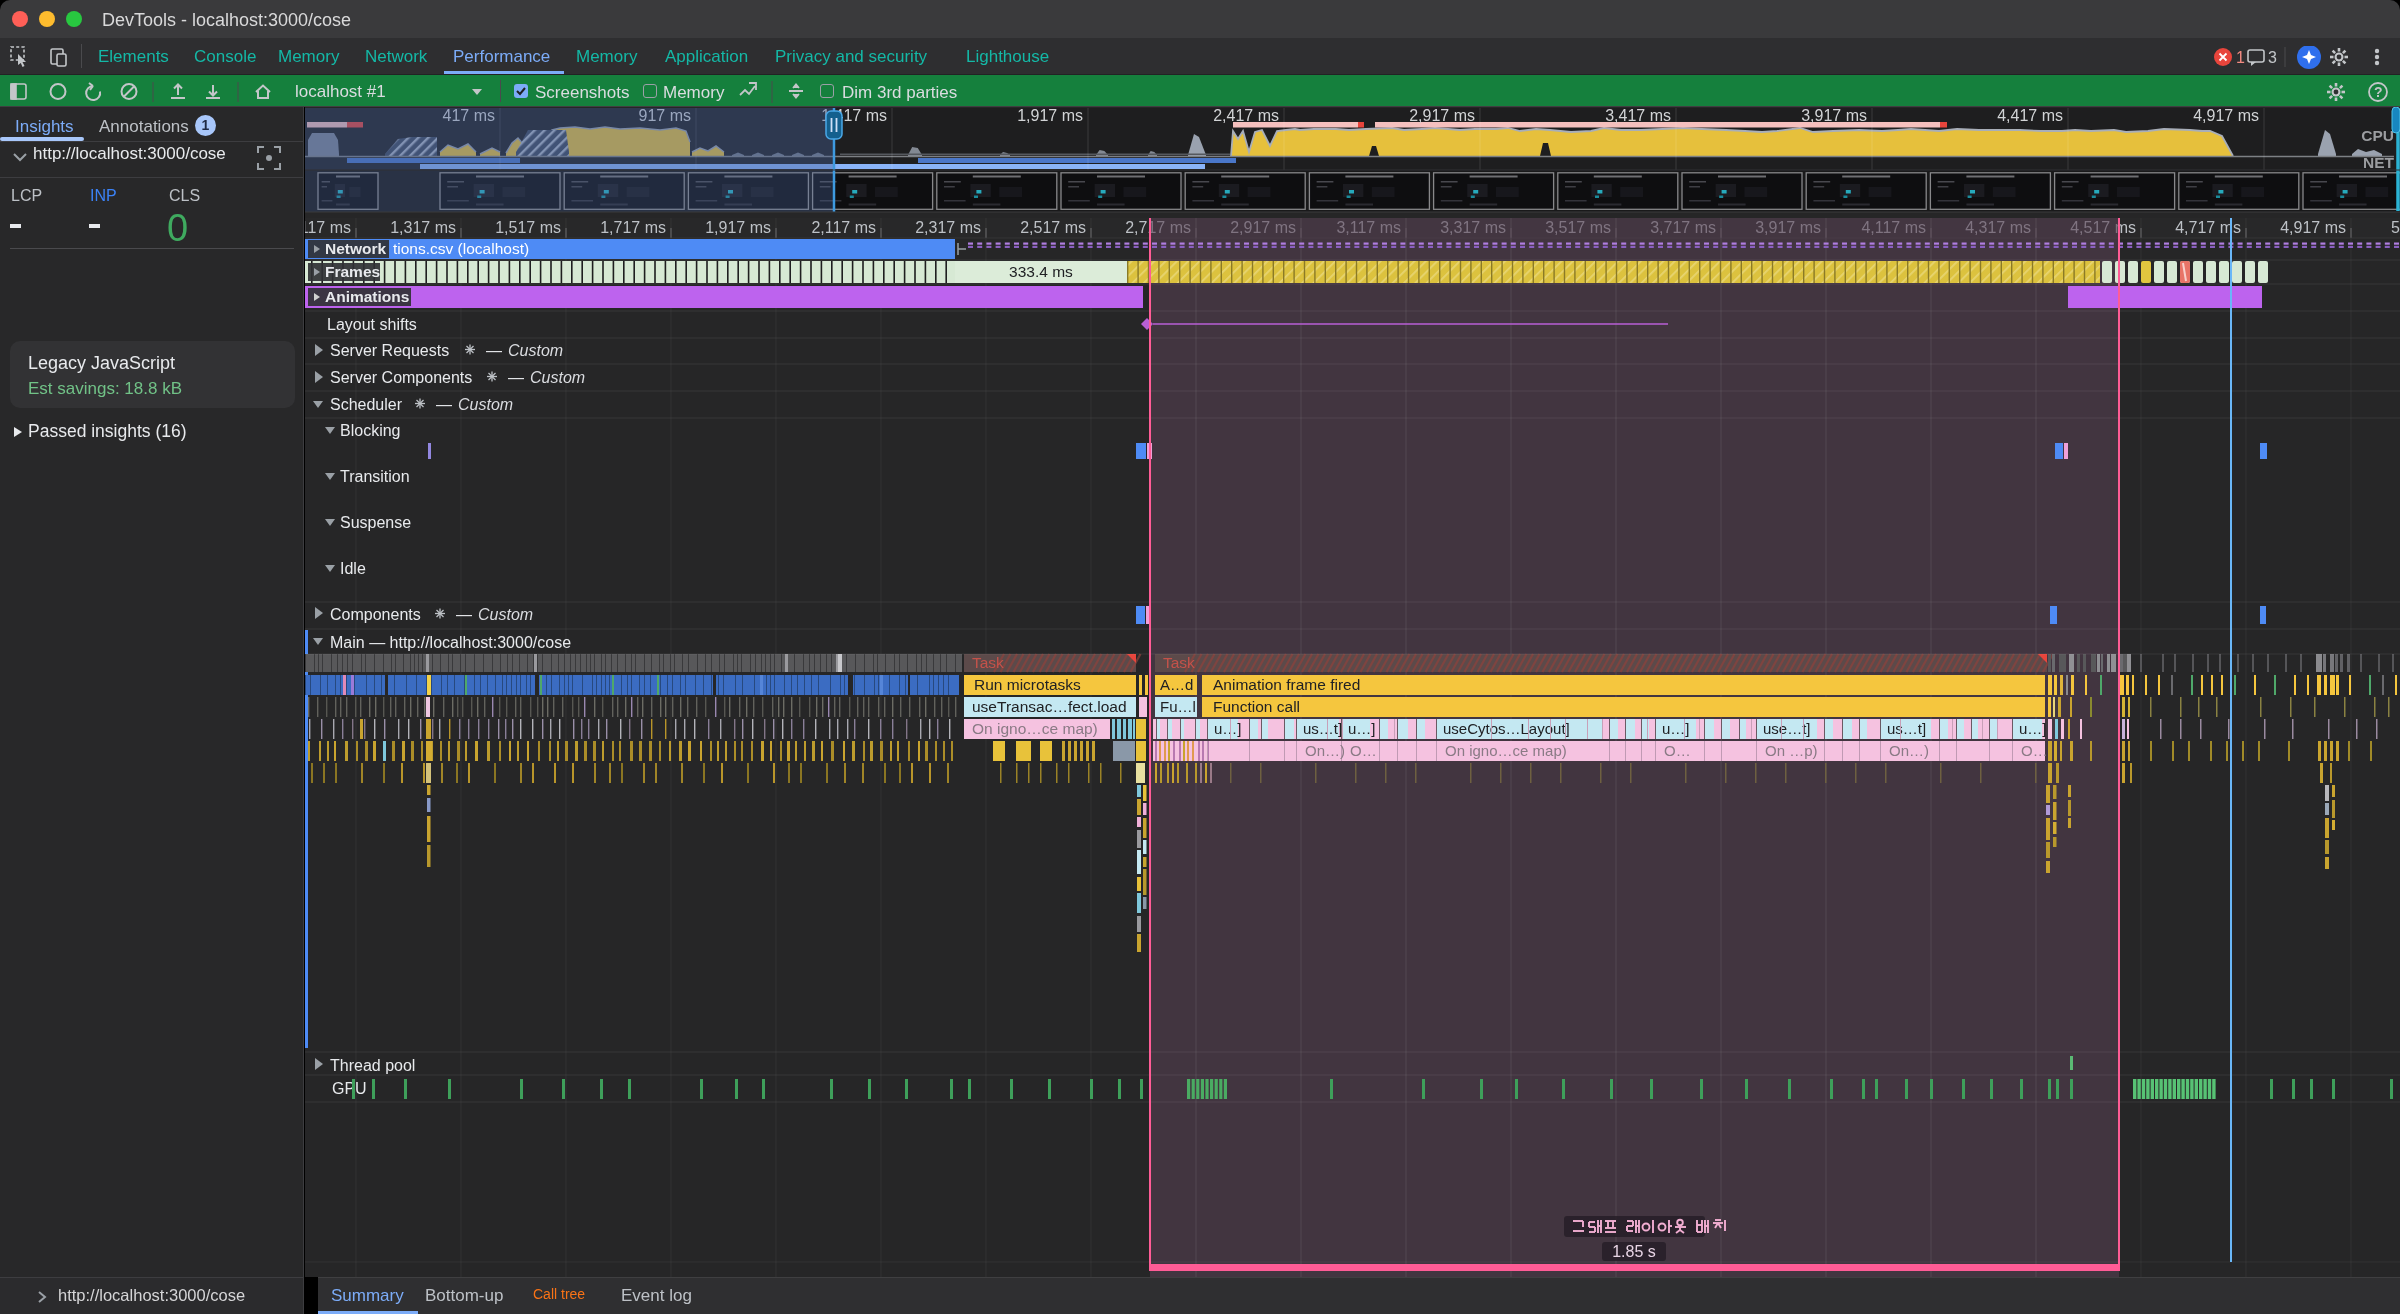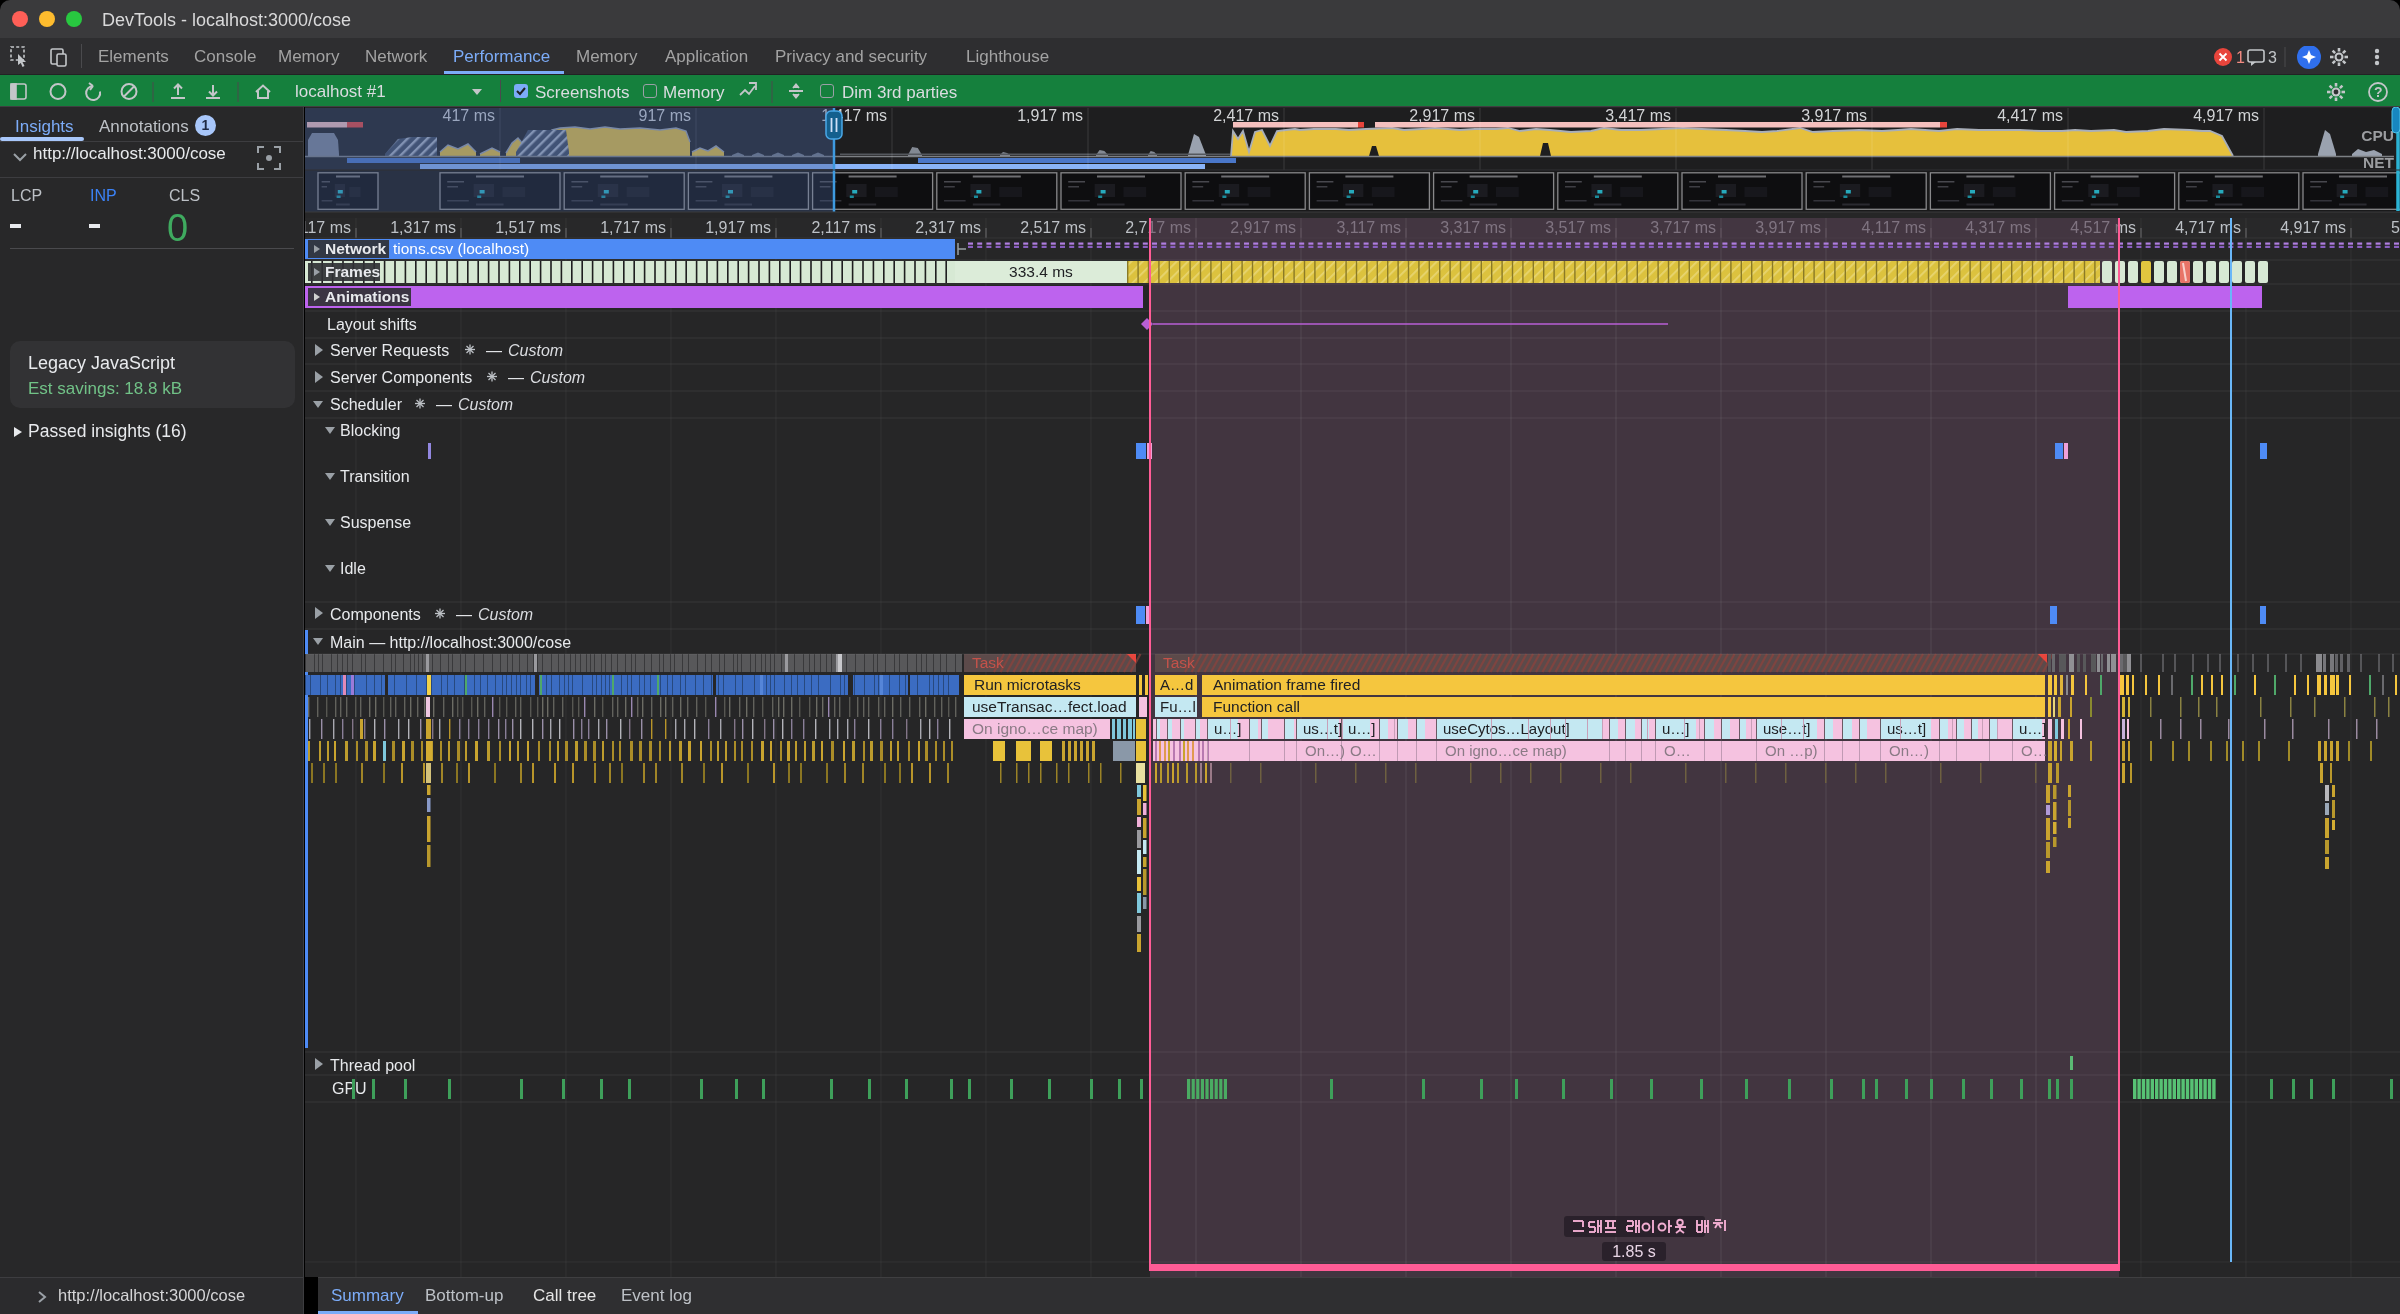--- a/index.html
+++ b/index.html
@@ -8,7 +8,7 @@
 .title{position:absolute;left:102px;top:10px;font-size:18px;font-weight:normal;color:#d9d9da}
 .tabbar{position:absolute;left:0;top:38px;width:2400px;height:37px;background:#2e2e30;border-bottom:1px solid #222224}
 .toolbar{position:absolute;left:0;top:75px;width:2400px;height:32px;background:#15803d;border-bottom:1px solid #3f3f41}
-.tab{position:absolute;top:9px;font-size:17px;color:#a3a3a3}
+.tab{position:absolute;top:9px;font-size:17px;color:#14b8a6}
 .sep{position:absolute;width:1px;background:#4a4a4d}
 .sidebar{position:absolute;left:0;top:107px;width:304px;height:1207px;background:#282829;border-right:1px solid #3d3d40}
 .card{position:absolute;left:10px;width:285px;height:67px;background:#323234;border-radius:10px}

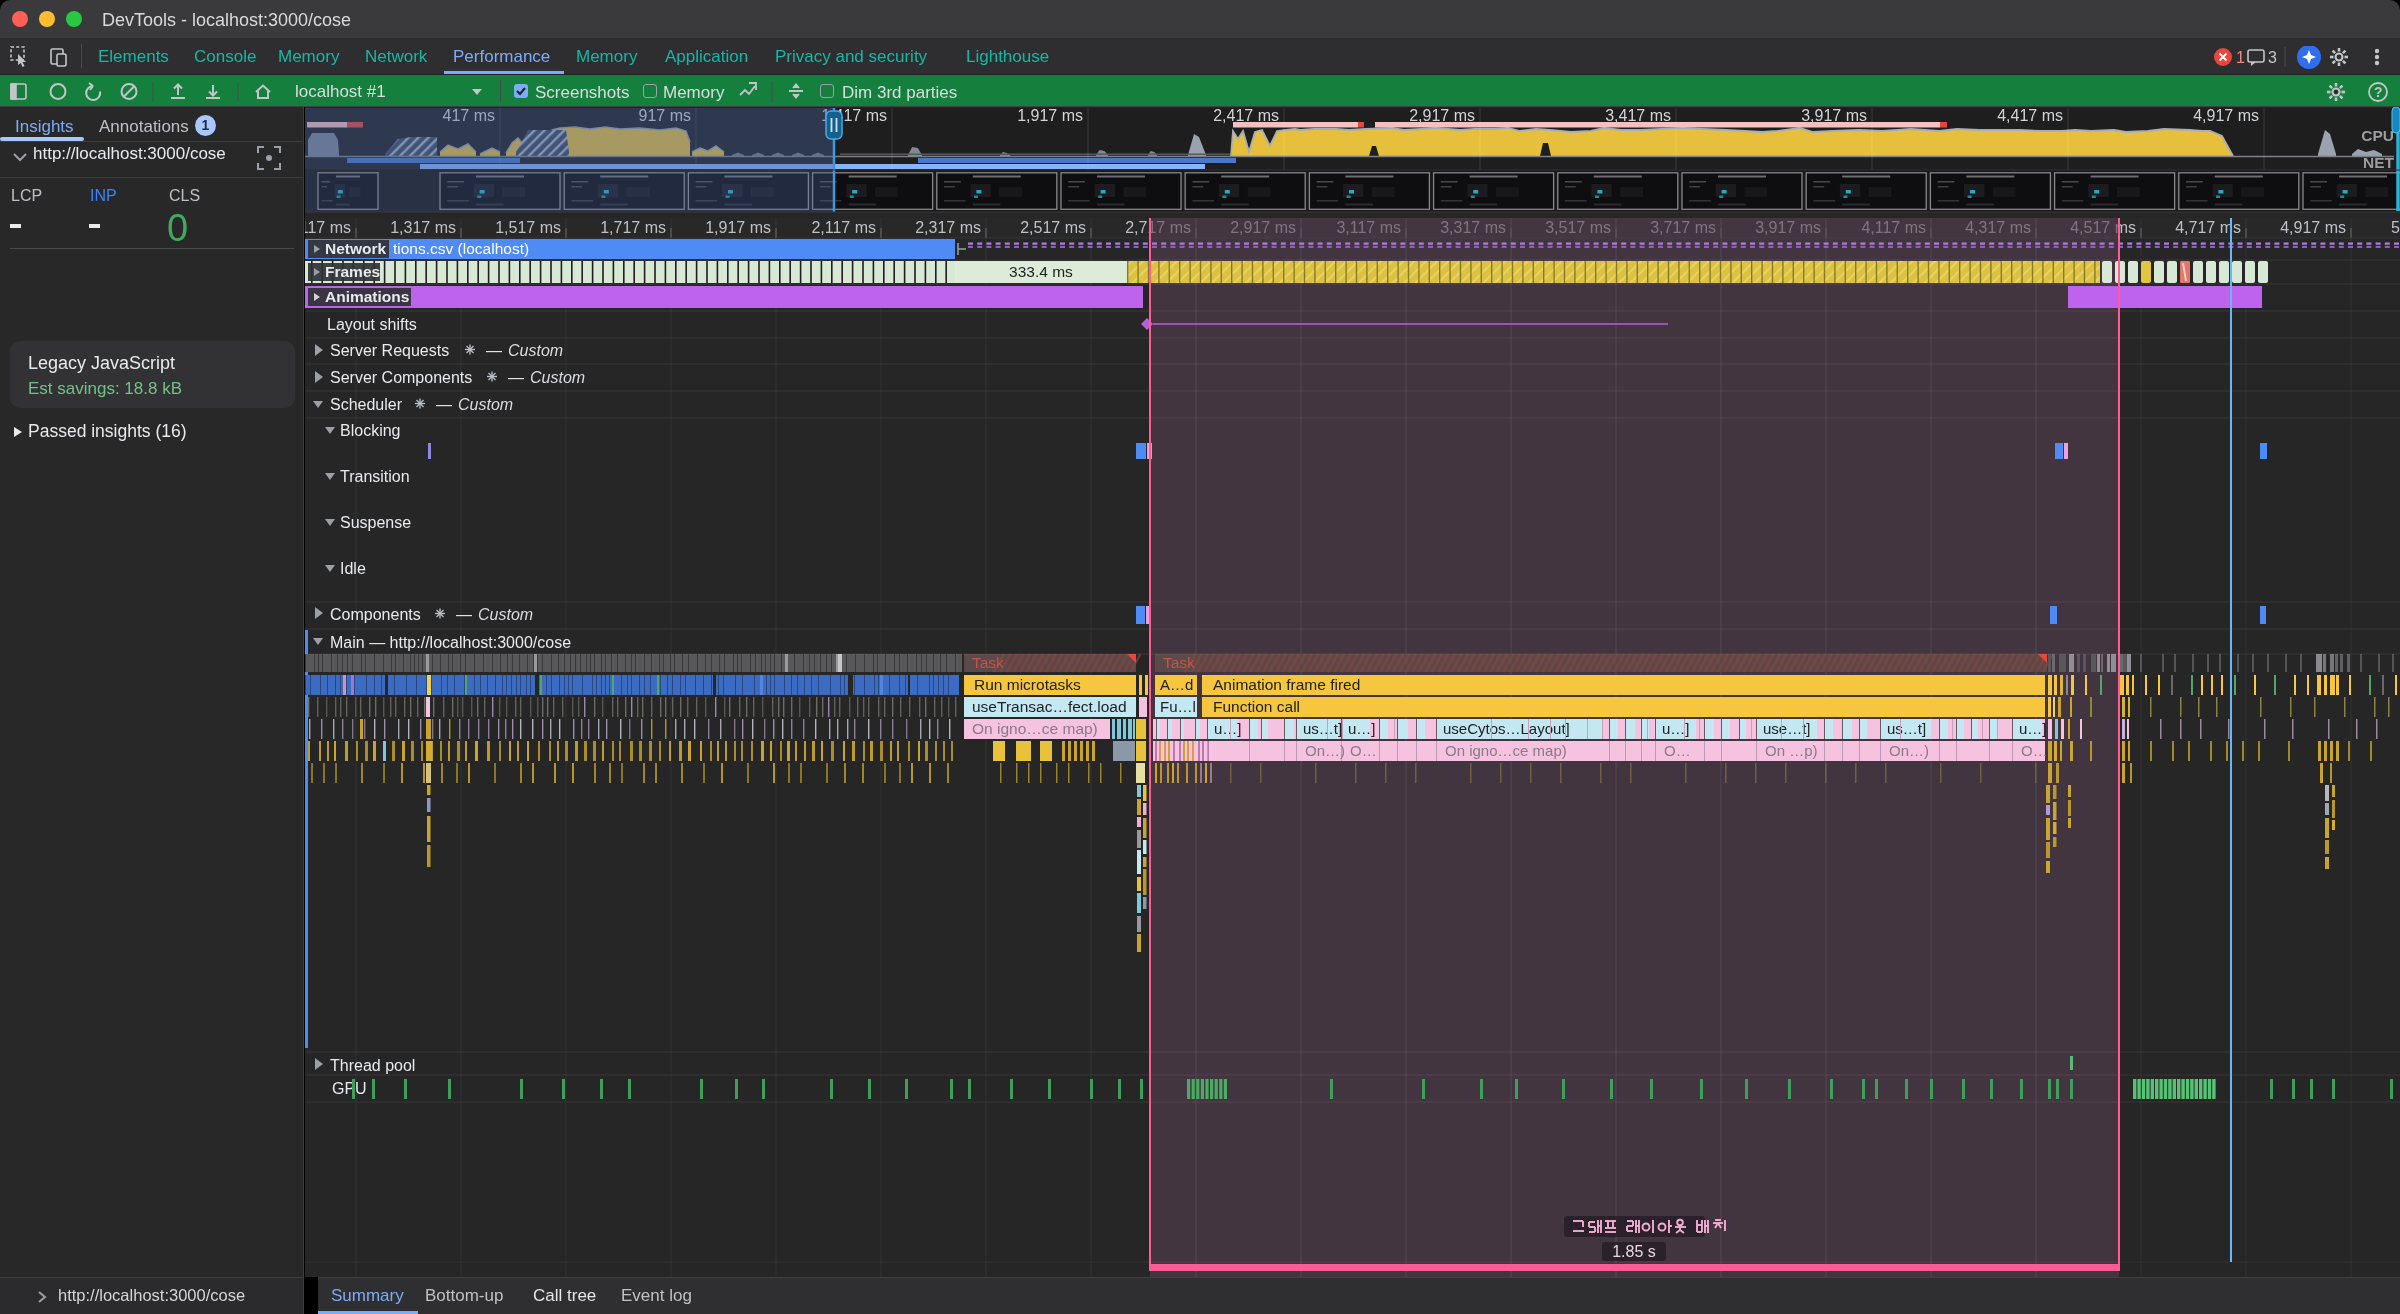--- a/index.html
+++ b/index.html
@@ -174,7 +174,7 @@
  <div class="abs" style="left:13px;top:8px;font-size:17px;color:#7cacf8">Summary</div>
  <div class="abs" style="left:0px;top:33px;width:100px;height:3px;background:#7cacf8"></div>
  <div class="abs" style="left:107px;top:8px;font-size:17px;color:#bdc1c6">Bottom-up</div>
- <div class="abs" style="left:215px;top:8px;font-size:17px;color:#e5e5e5">Call tree</div>
+ <div class="abs" style="left:215px;top:8px;font-size:14px;color:#f97316">Call tree</div>
  <div class="abs" style="left:303px;top:8px;font-size:17px;color:#bdc1c6">Event log</div>
 </div>
 <svg style="position:absolute;left:305px;top:107px" width="2095" height="1170" viewBox="305 107 2095 1170" font-family="Liberation Sans, sans-serif">

